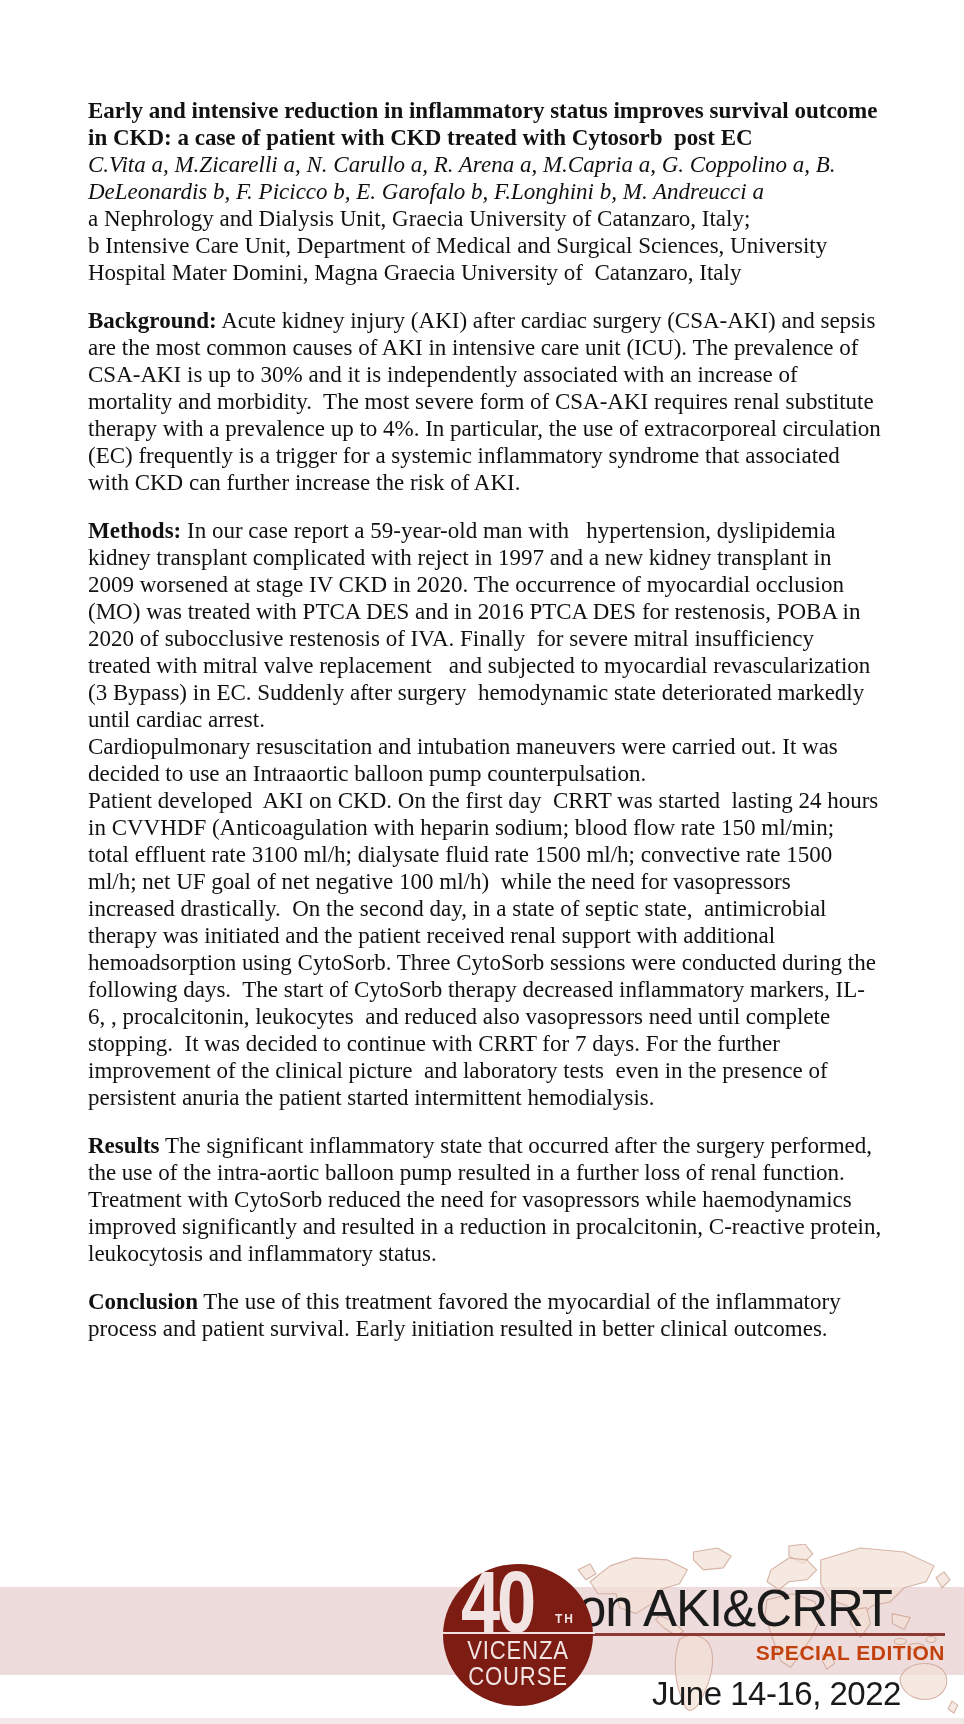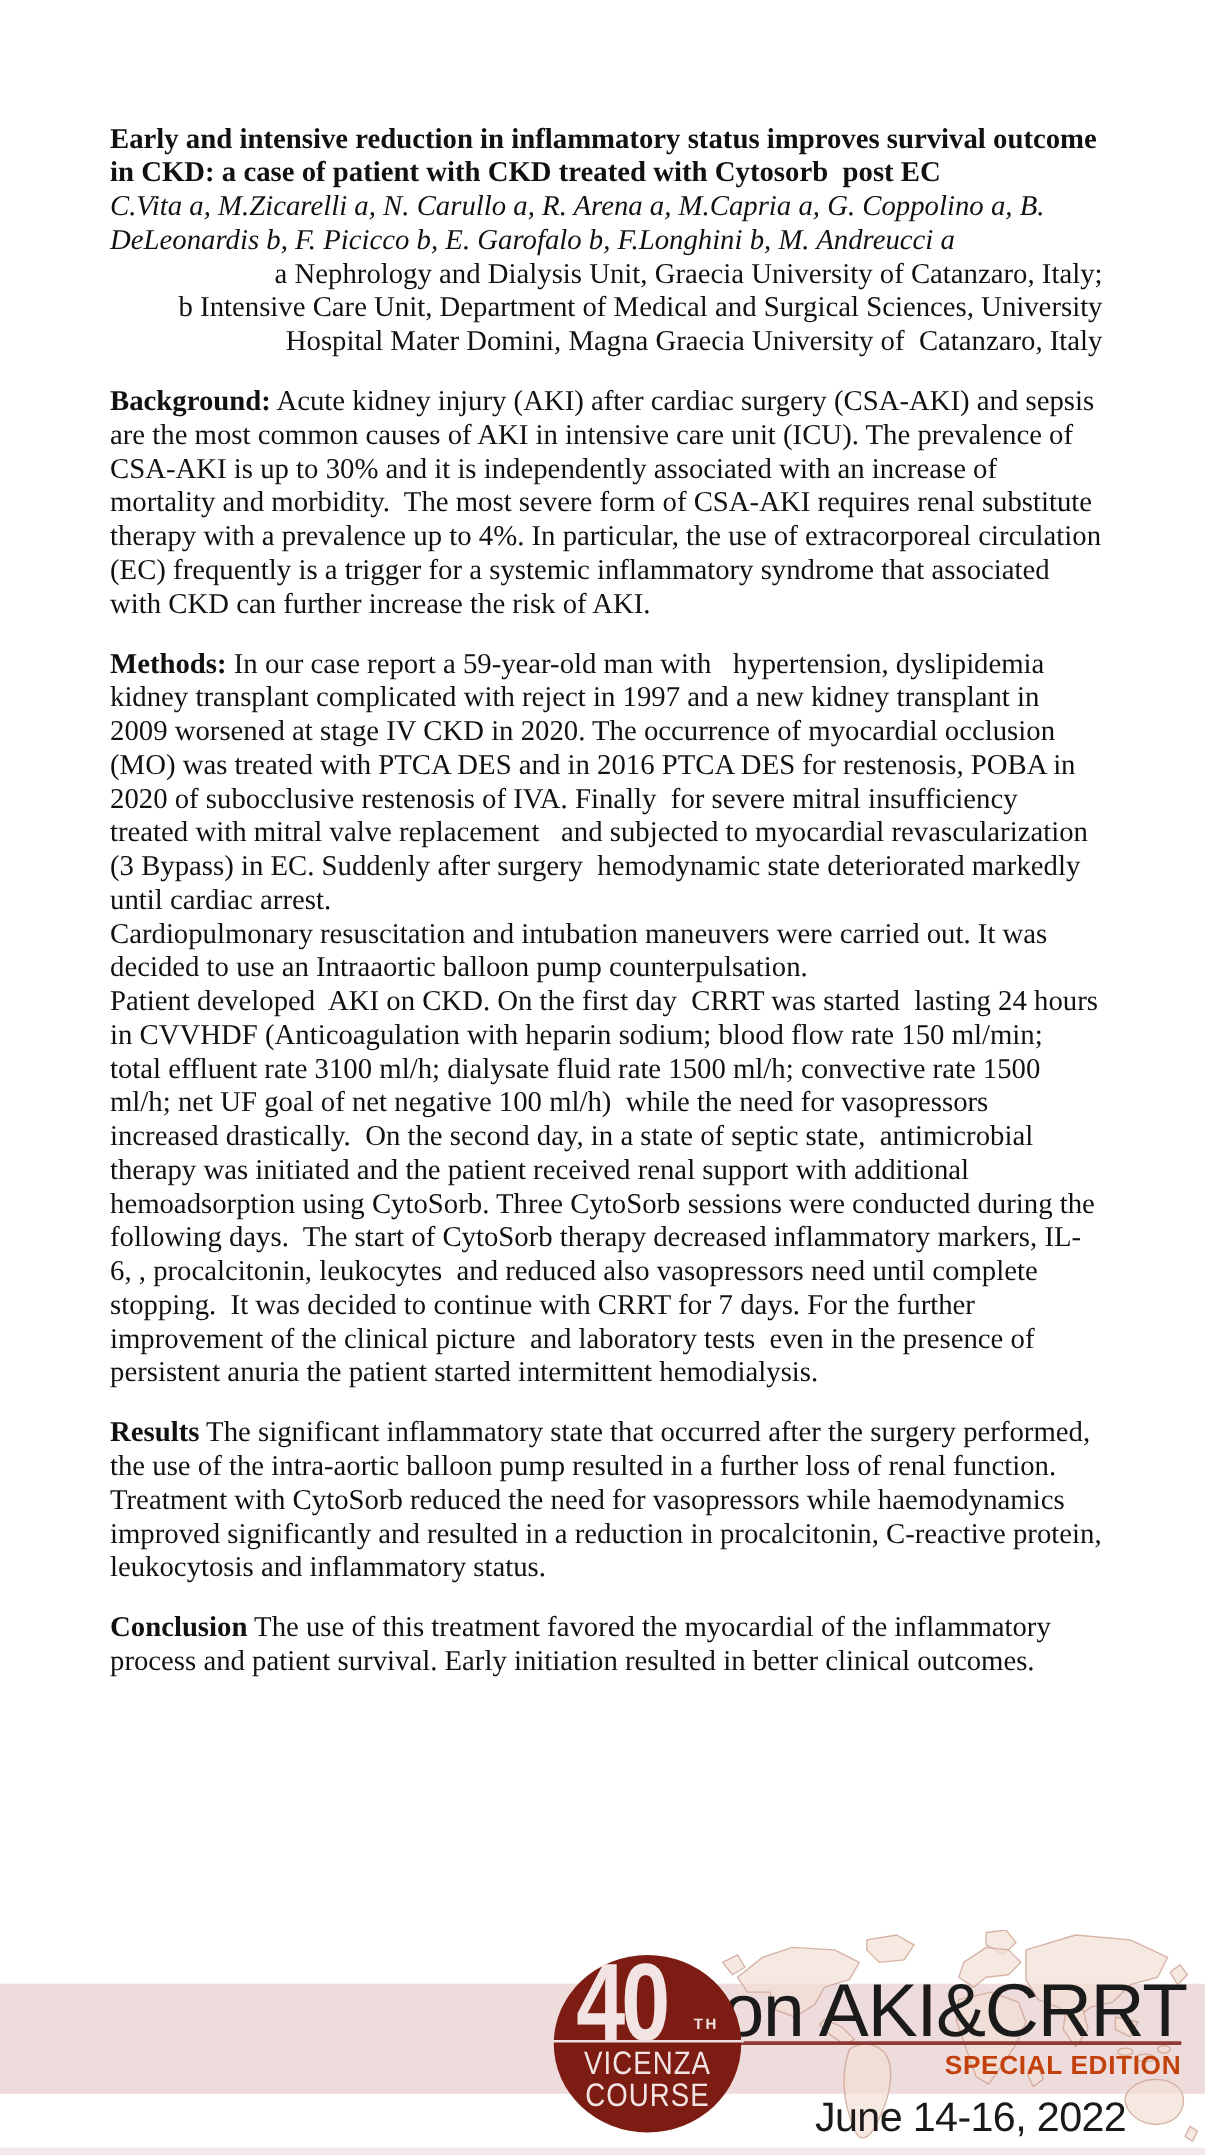--- a/index.html
+++ b/index.html
@@ -22,7 +22,7 @@
   .doc p { margin: 0; }
   .title   { font-weight: bold; white-space: pre-wrap; }
   .authors { font-style: italic; white-space: pre-wrap; }
-  .affil   { white-space: pre-wrap; text-align: right; }
+  .affil   { white-space: pre-wrap; }
   .sec     { margin-top: 21px !important; }
   .slabel  { font-weight: bold; }
   .stext   { white-space: pre-wrap; }

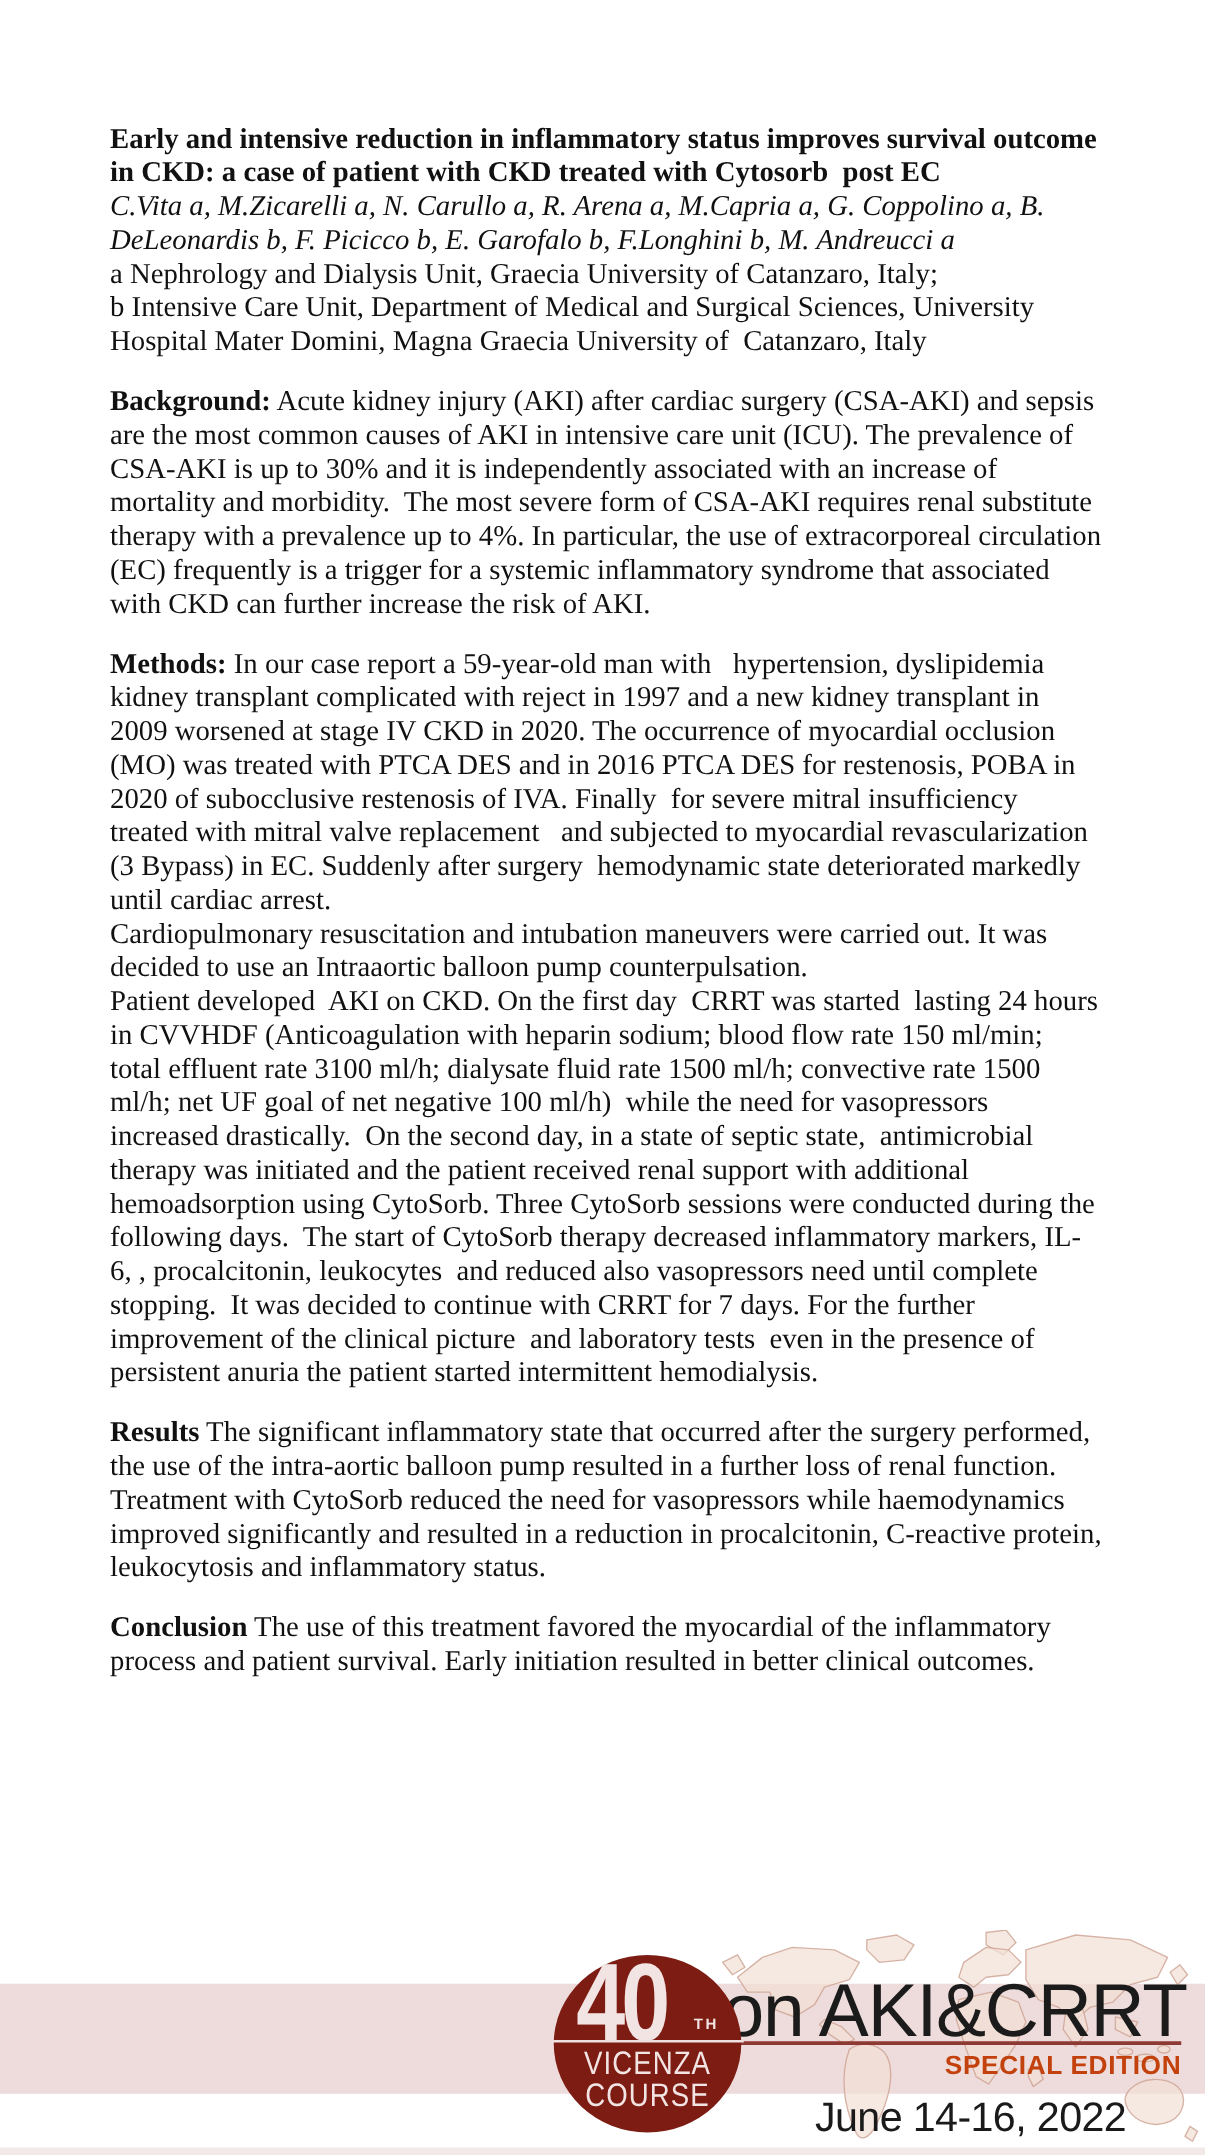--- a/index.html
+++ b/index.html
@@ -60,7 +60,7 @@
     position: absolute;
     left: 578px; top: 1585px;
     font-family: "Liberation Sans", "DejaVu Sans", sans-serif;
-    font-size: 60px; line-height: 48px;
+    font-size: 51px; line-height: 48px;
     letter-spacing: -1px;
     color: #1b1b1b;
     z-index: 4;

